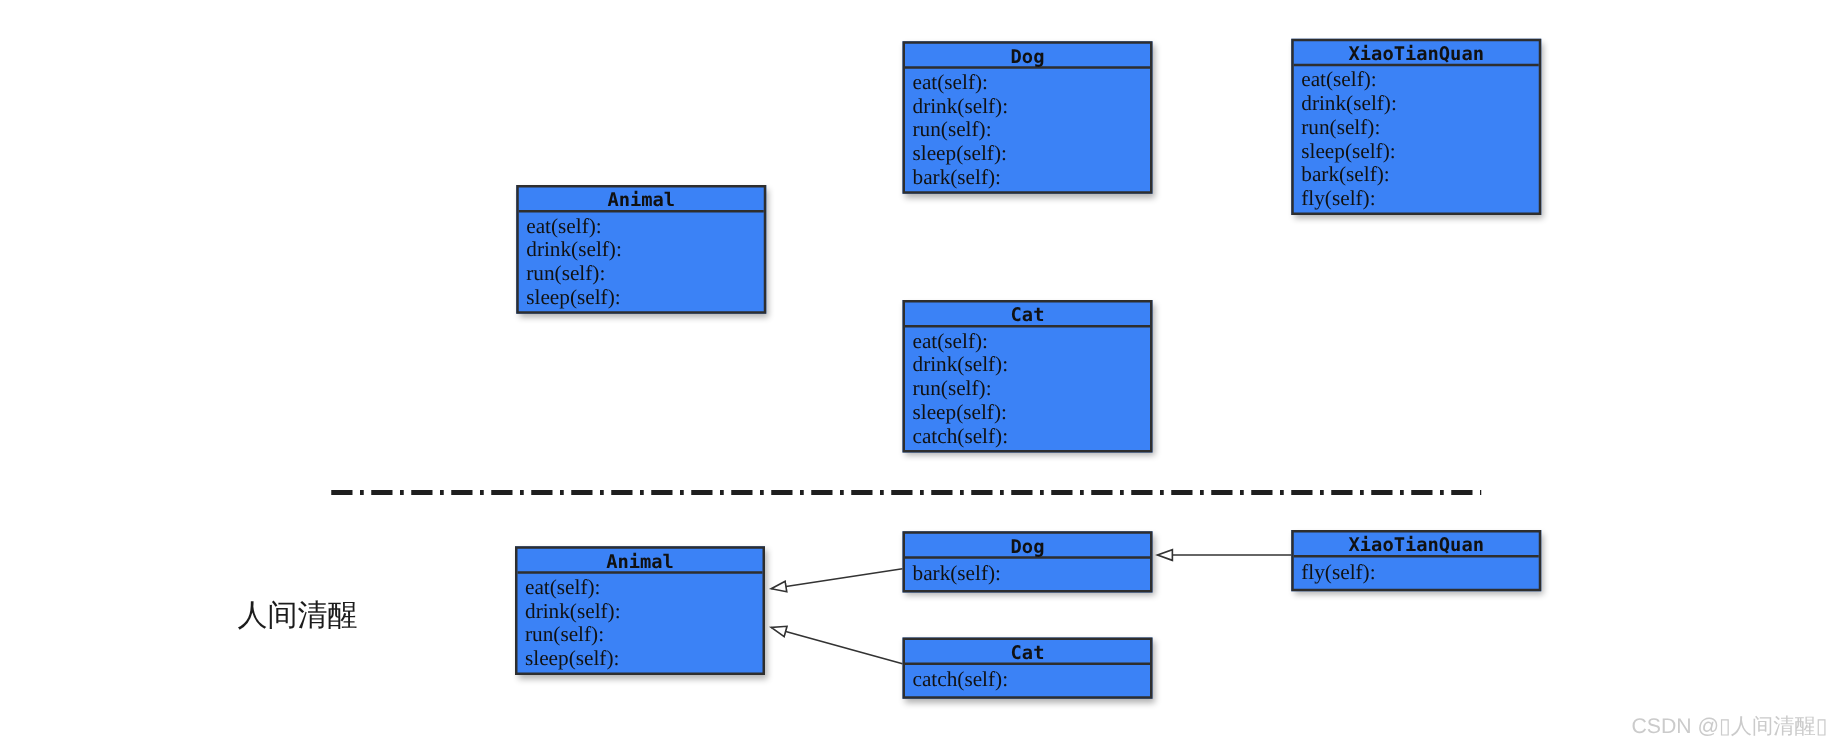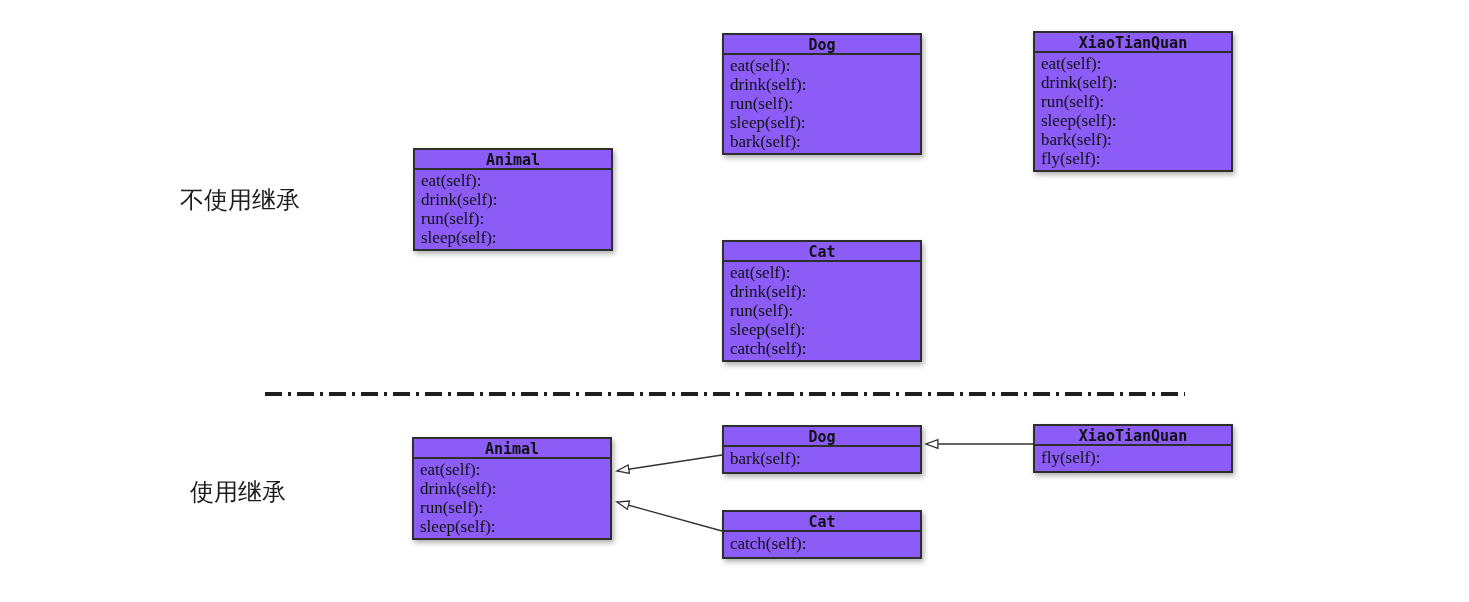--- a/index.html
+++ b/index.html
@@ -23,7 +23,7 @@
   .class-box {
     position: absolute;
     width: 200px;
-    background: #8b5cf6;
+    background: #3b82f6;
     border: 2px solid #2e2e2e;
     box-shadow: 2px 3px 5px rgba(0,0,0,0.30);
   }

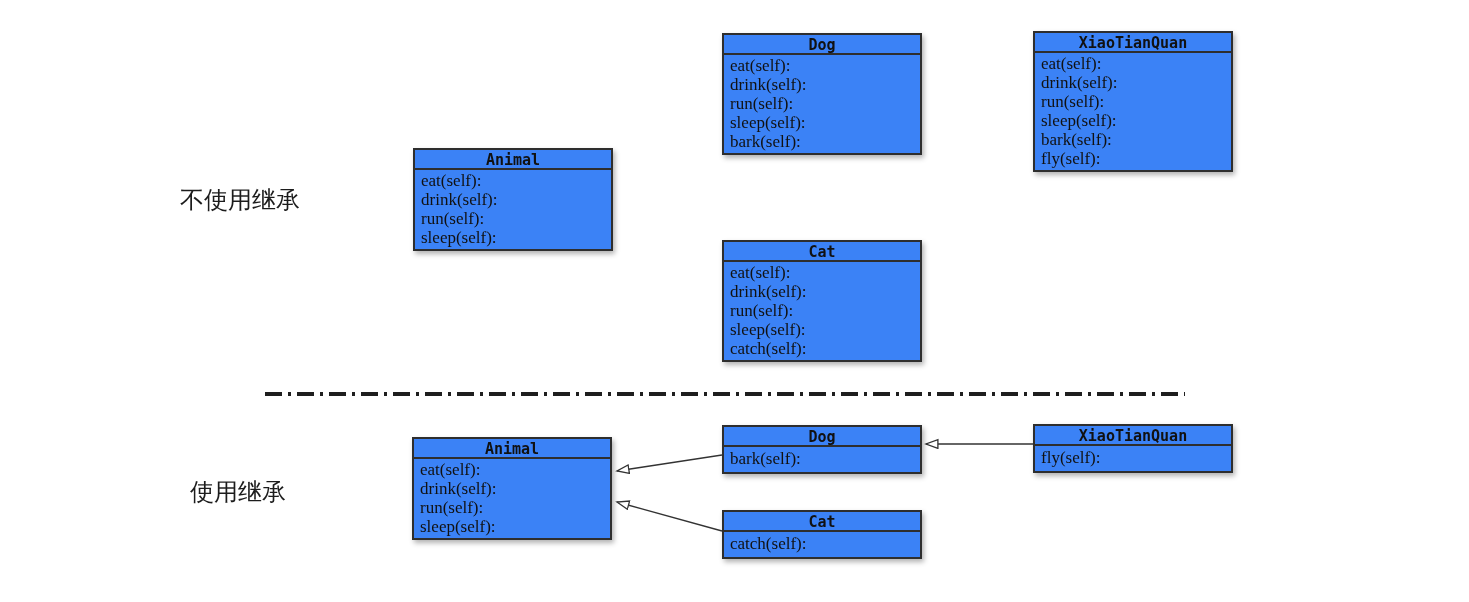--- a/index.html
+++ b/index.html
@@ -74,7 +74,6 @@
 
 <div class="canvas">
 
-  <div class="section-label" style="left:180px; top:184px;">不使用继承</div>
   <div class="section-label" style="left:190px; top:476px;">使用继承</div>
 
   <div class="class-box" style="left:413px; top:148px;">

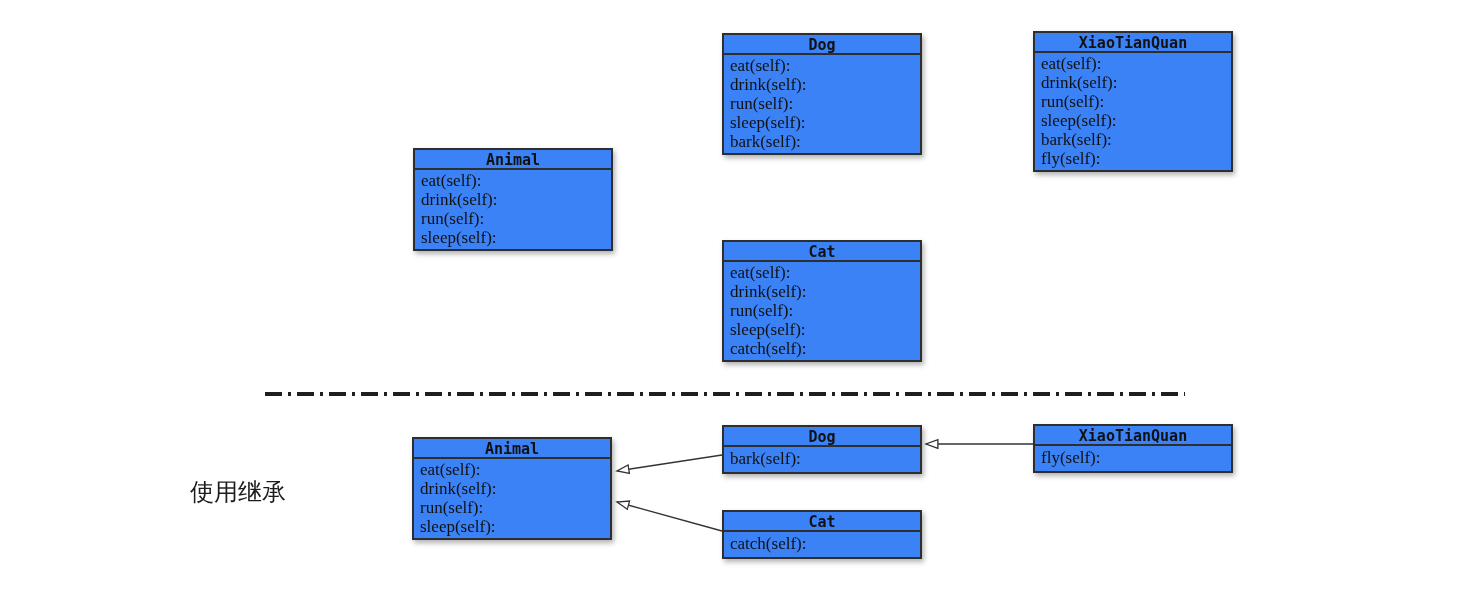--- a/index.html
+++ b/index.html
@@ -74,7 +74,7 @@
 
 <div class="canvas">
 
-  <div class="section-label" style="left:190px; top:476px;">使用继承</div>
+  <div class="section-label" style="left:190px; top:476px;">人间清醒</div>
 
   <div class="class-box" style="left:413px; top:148px;">
     <div class="class-title">Animal</div>

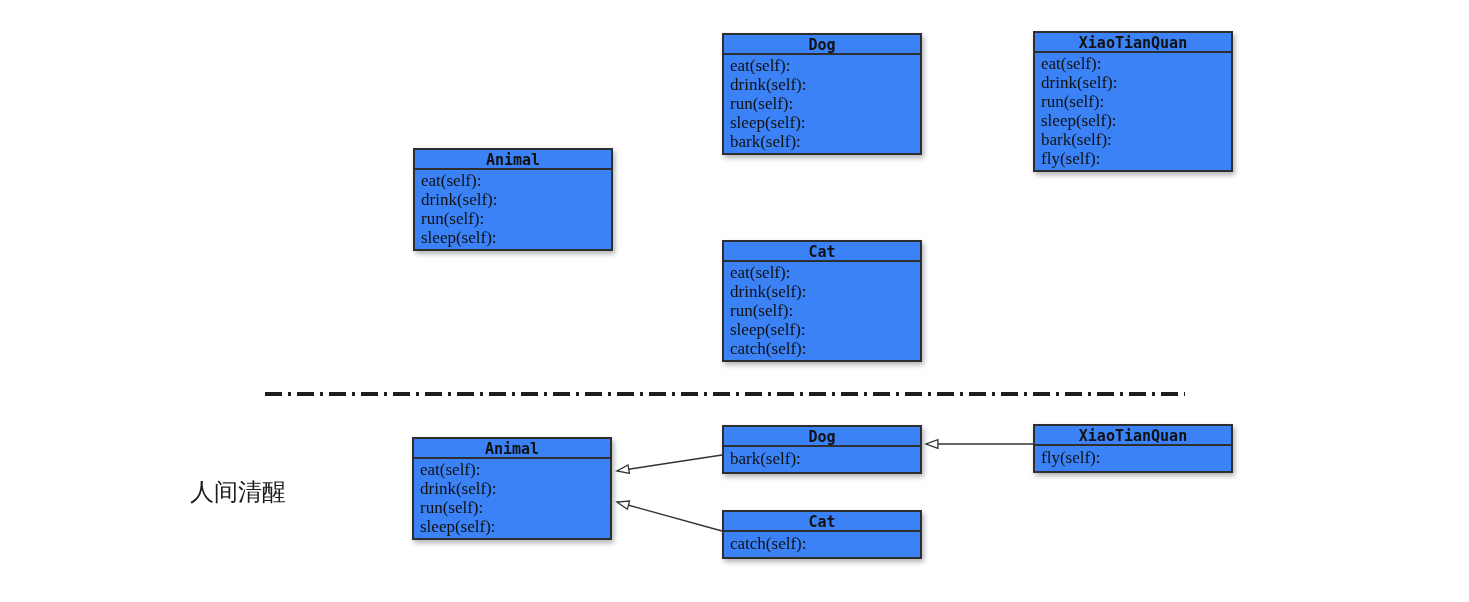--- a/index.html
+++ b/index.html
@@ -163,6 +163,7 @@
     <line x1="1033" y1="444" x2="926" y2="444" stroke="#333333" stroke-width="1.3" marker-end="url(#inherit-arrow)"></line>
   </svg>
 
+  <div class="watermark">CSDN @▯人间清醒▯</div>
 
 </div>
 

